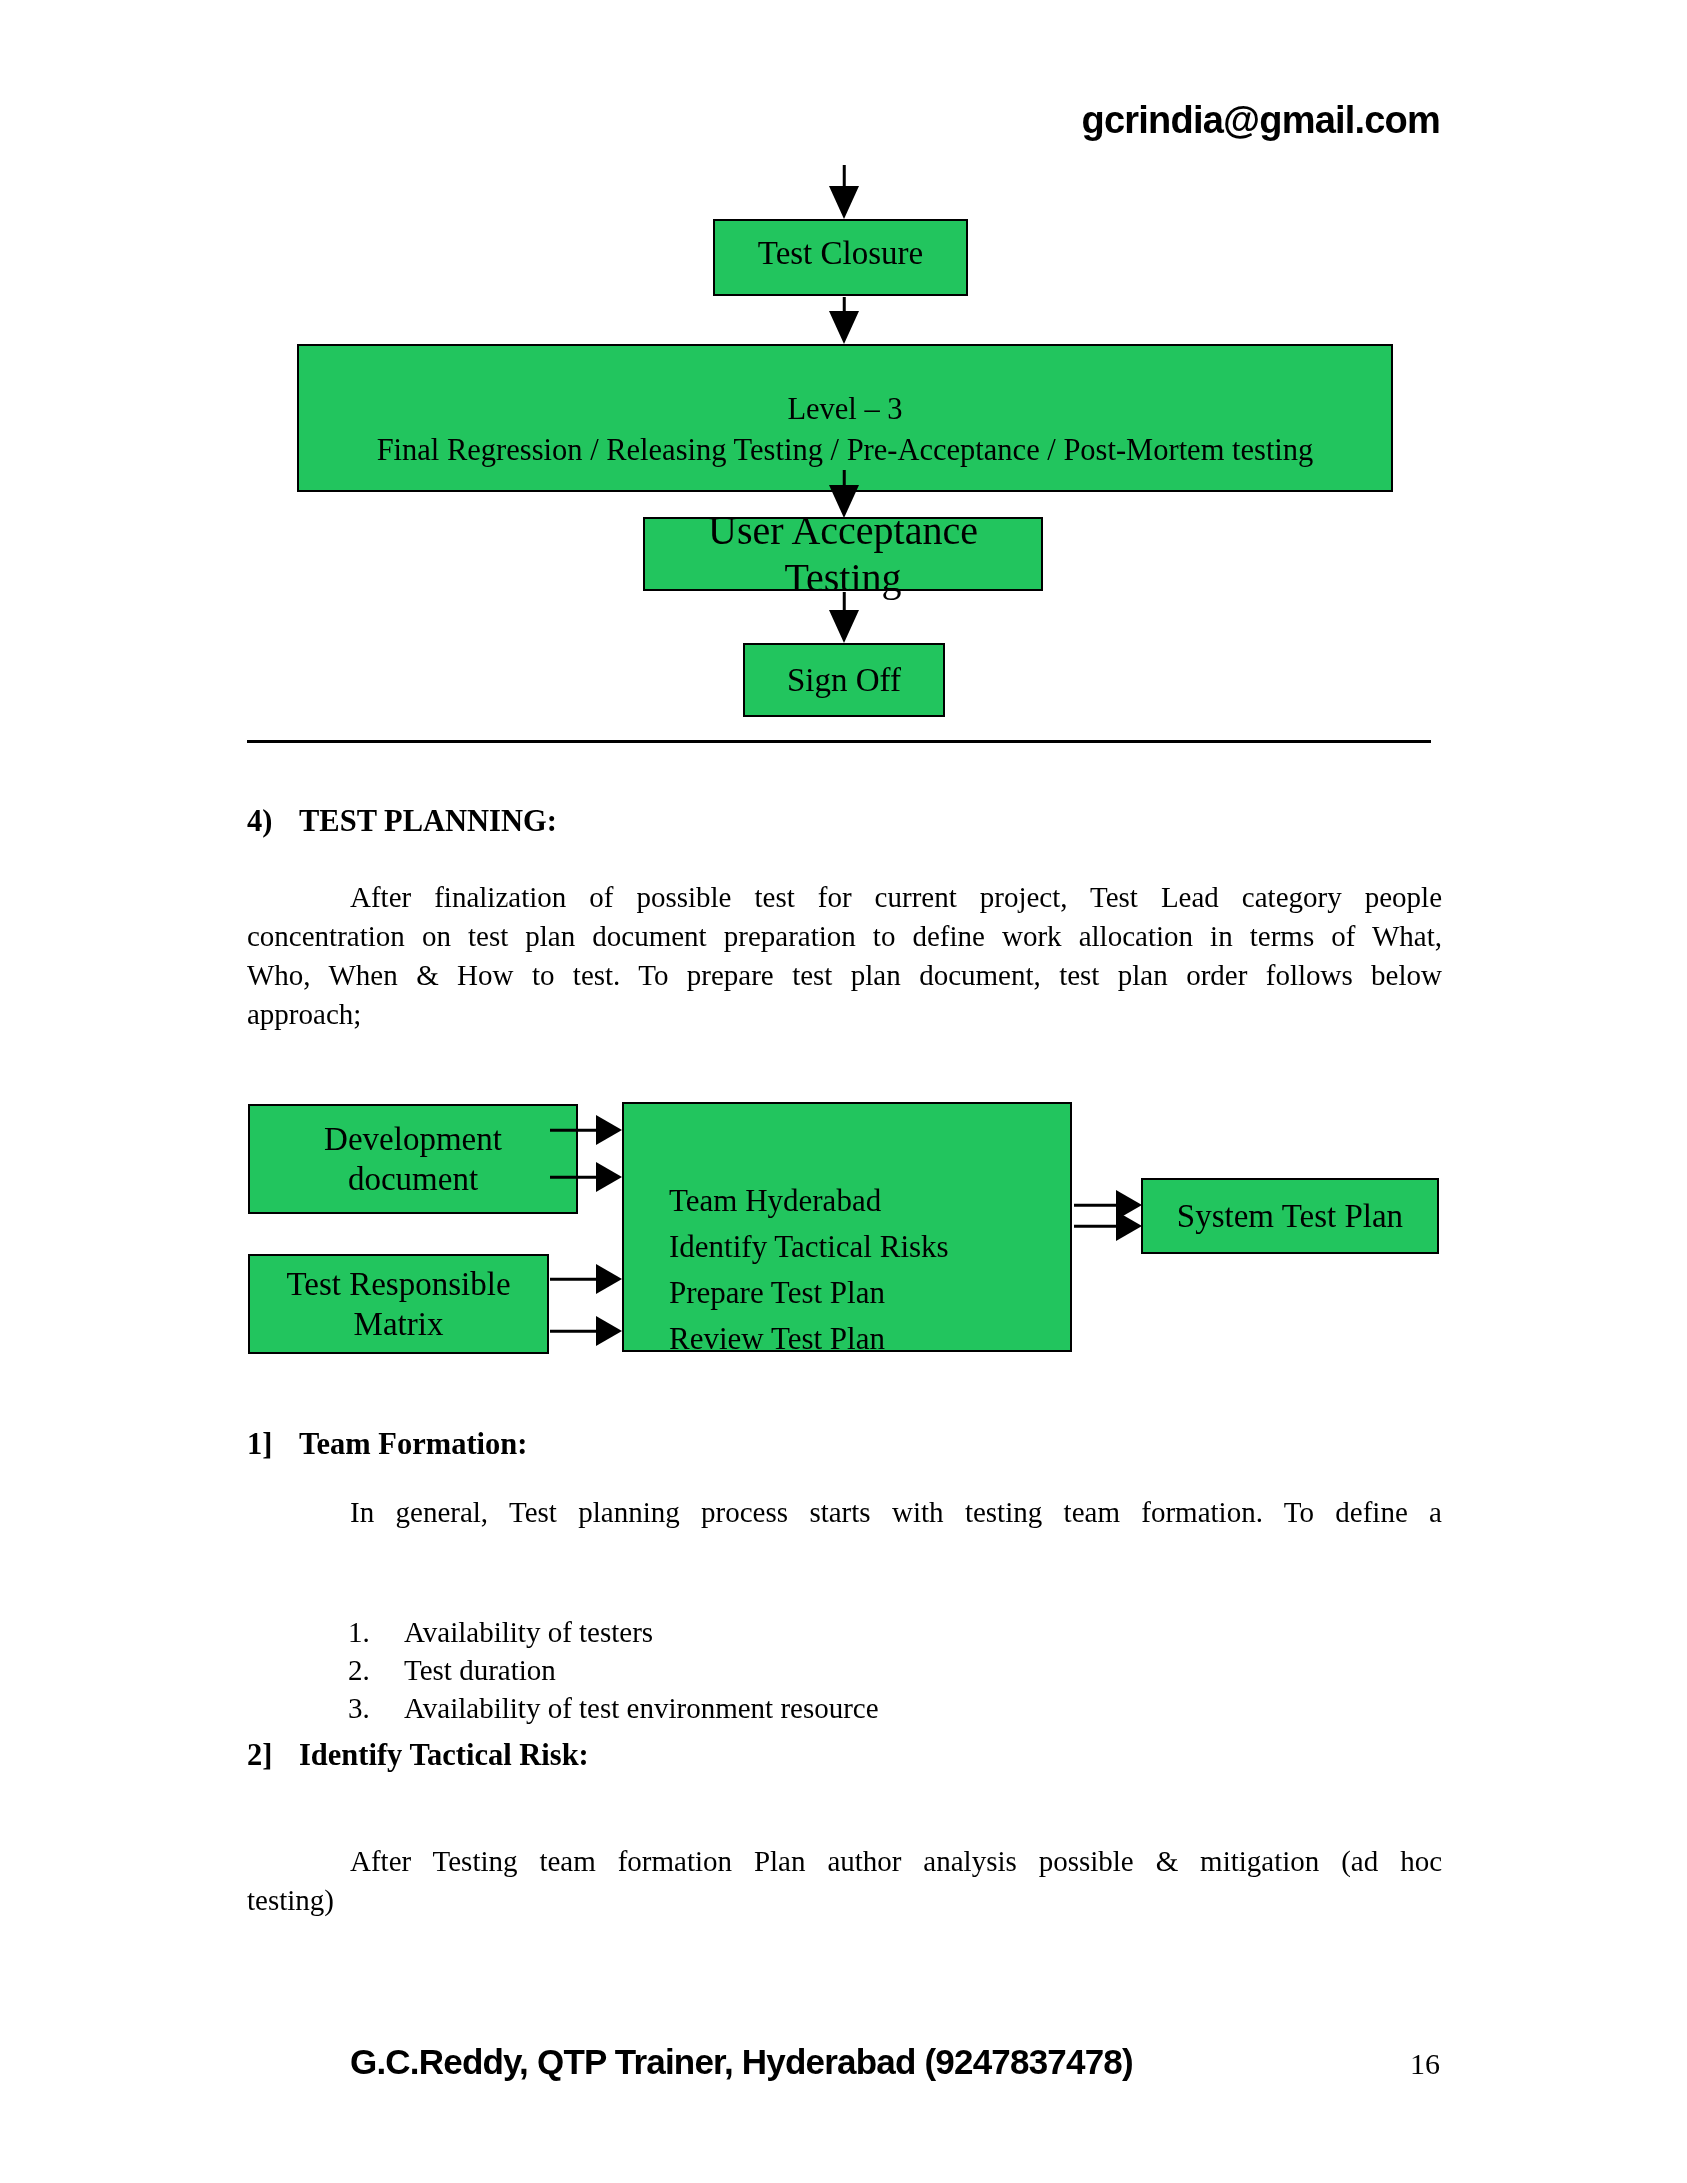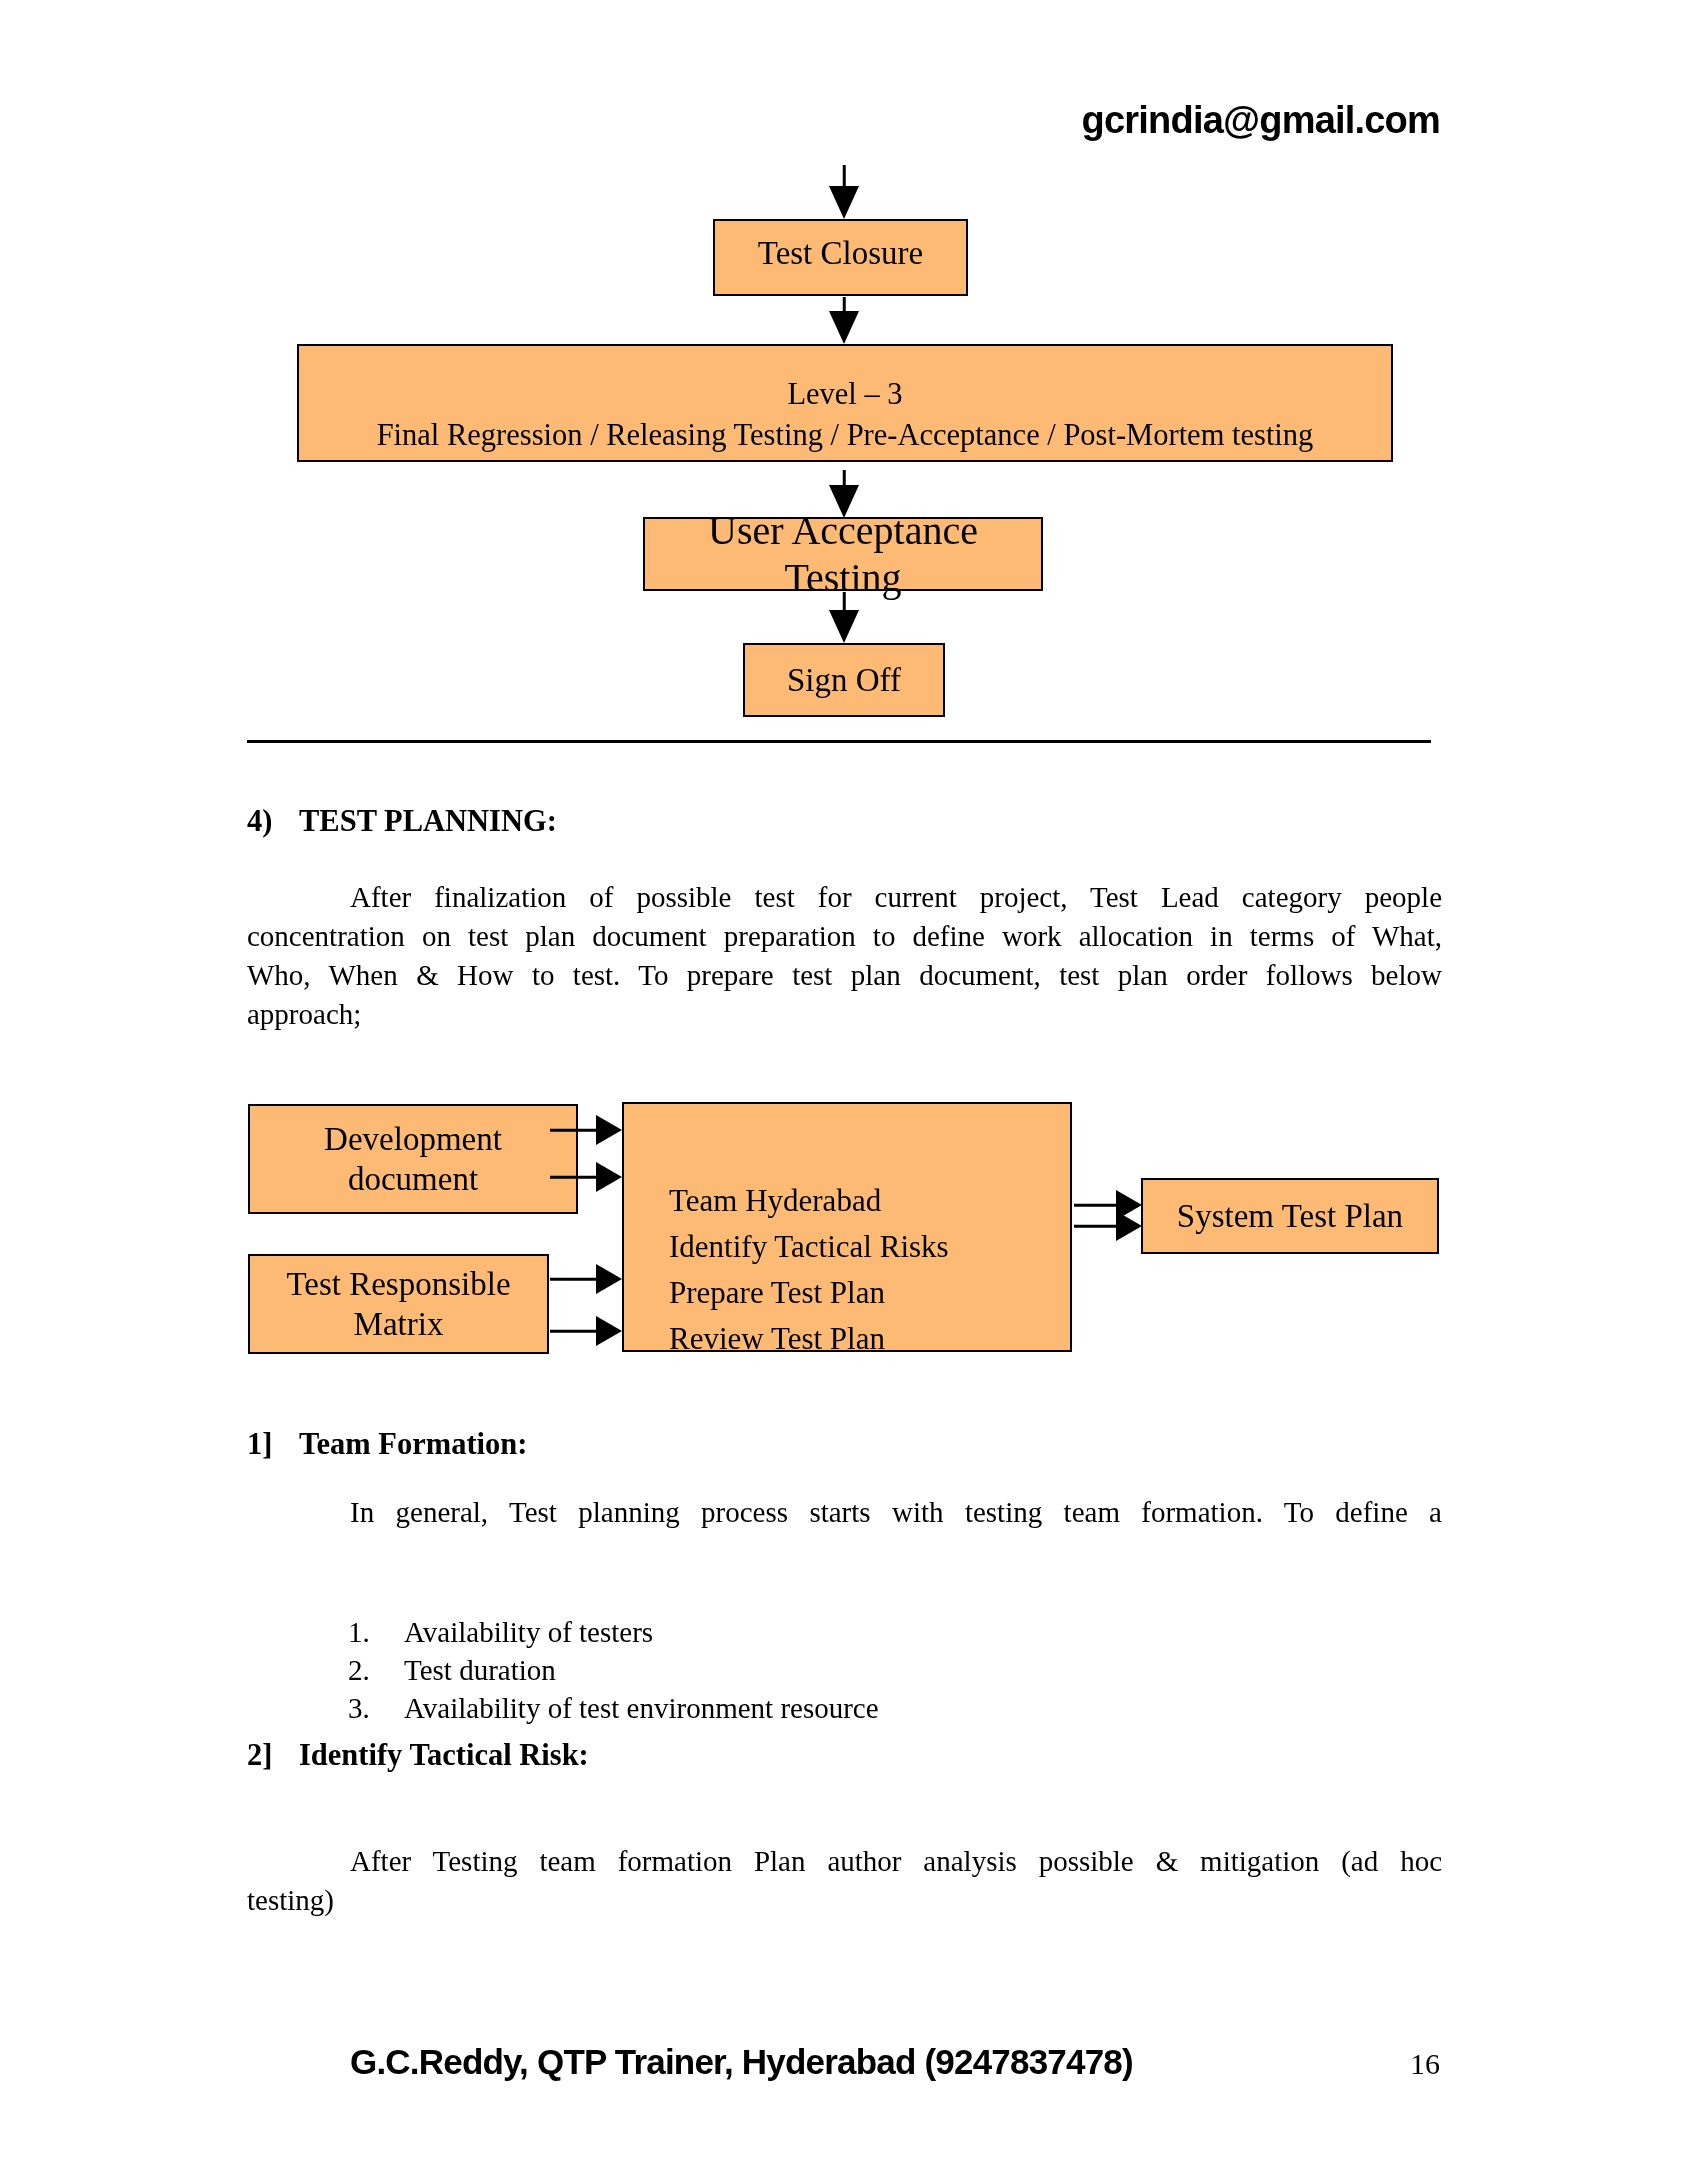--- a/index.html
+++ b/index.html
@@ -12,7 +12,7 @@
 
   
   .box {
-    position:absolute; box-sizing:border-box; border:2.5px solid #000; background:#fdba74;
+    position:absolute; box-sizing:border-box; border:2.5px solid #000; background:#22c55e;
     display:flex; flex-direction:column; align-items:center; justify-content:center;
     text-align:center;
     font-family:Liberation Serif, serif;

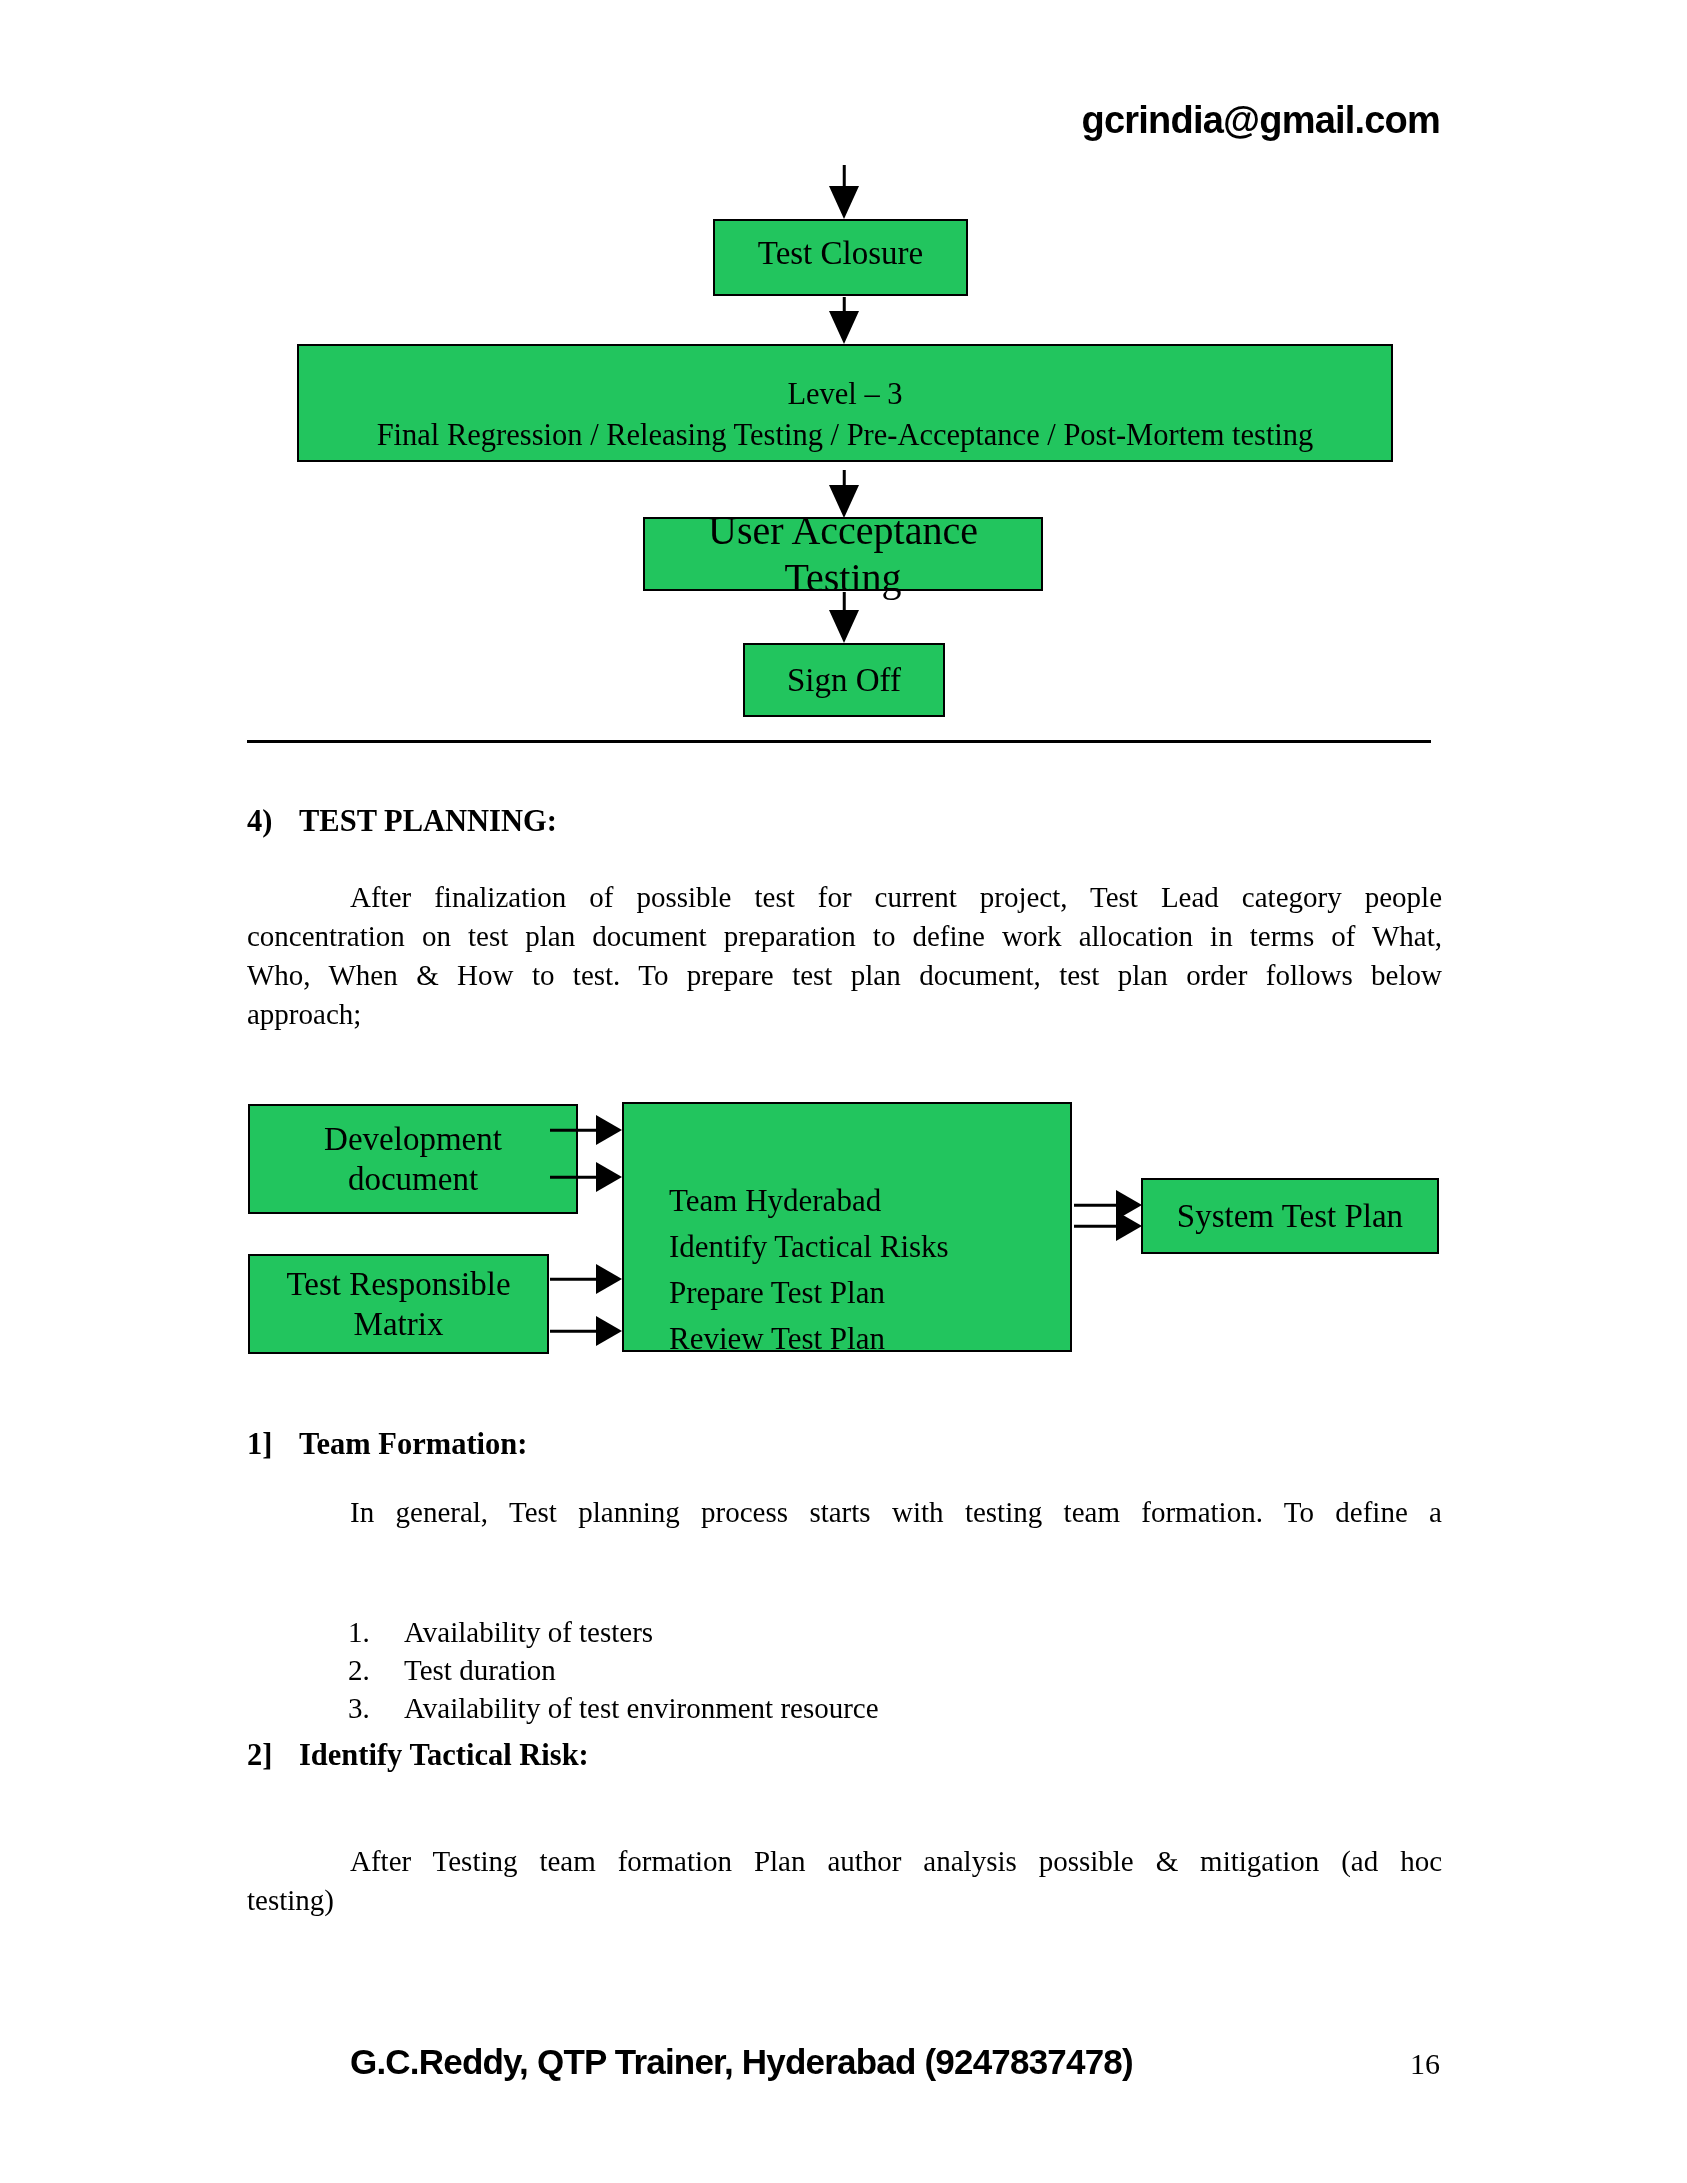--- a/index.html
+++ b/index.html
@@ -73,7 +73,7 @@
         <div class="head"></div>
     </div>
 
-    <div class="box" style="left:297px; top:344px; width:1096px; height:118px; font-size:30.5px; line-height:41px; padding-top:24px;">
+    <div class="box" style="left:297px; top:344px; width:1096px; height:148px; font-size:30.5px; line-height:41px; padding-top:24px;">
       <span class="bl">Level – 3</span>
       <span class="bl">Final Regression / Releasing Testing / Pre-Acceptance / Post-Mortem testing</span>
     </div>

